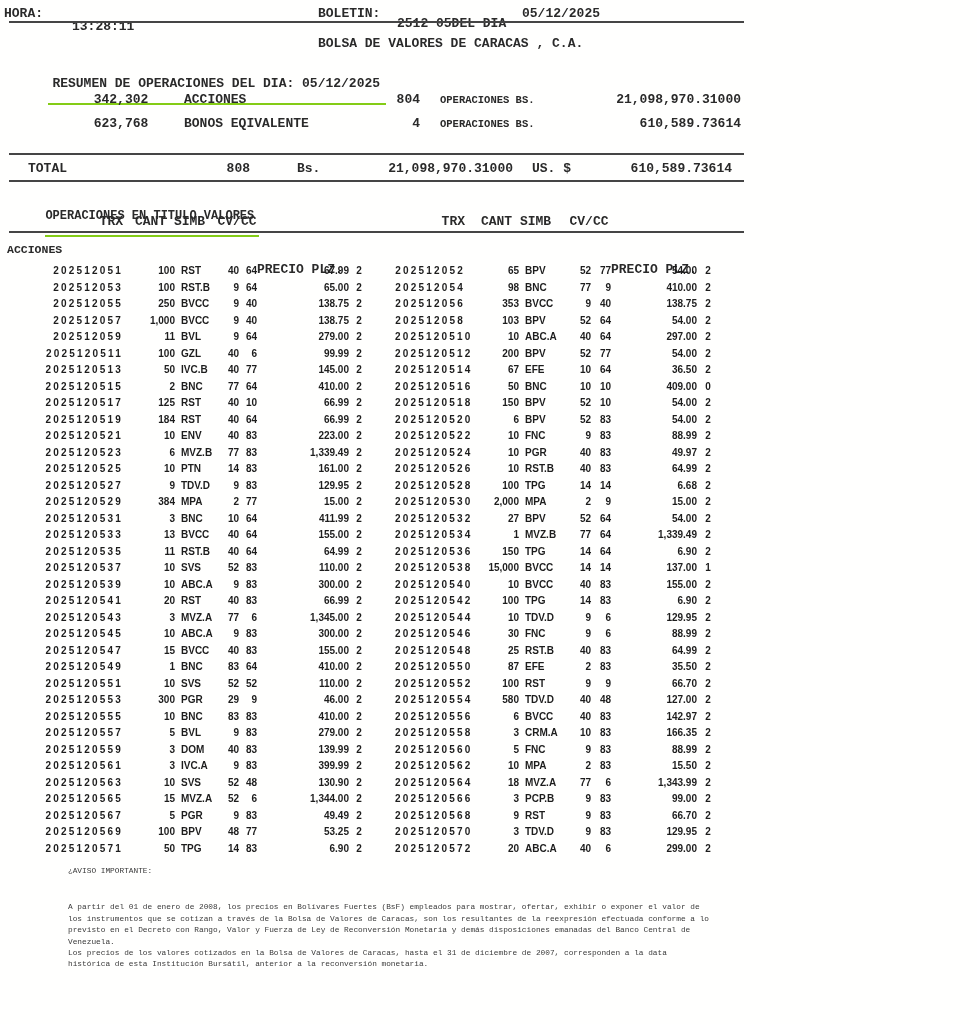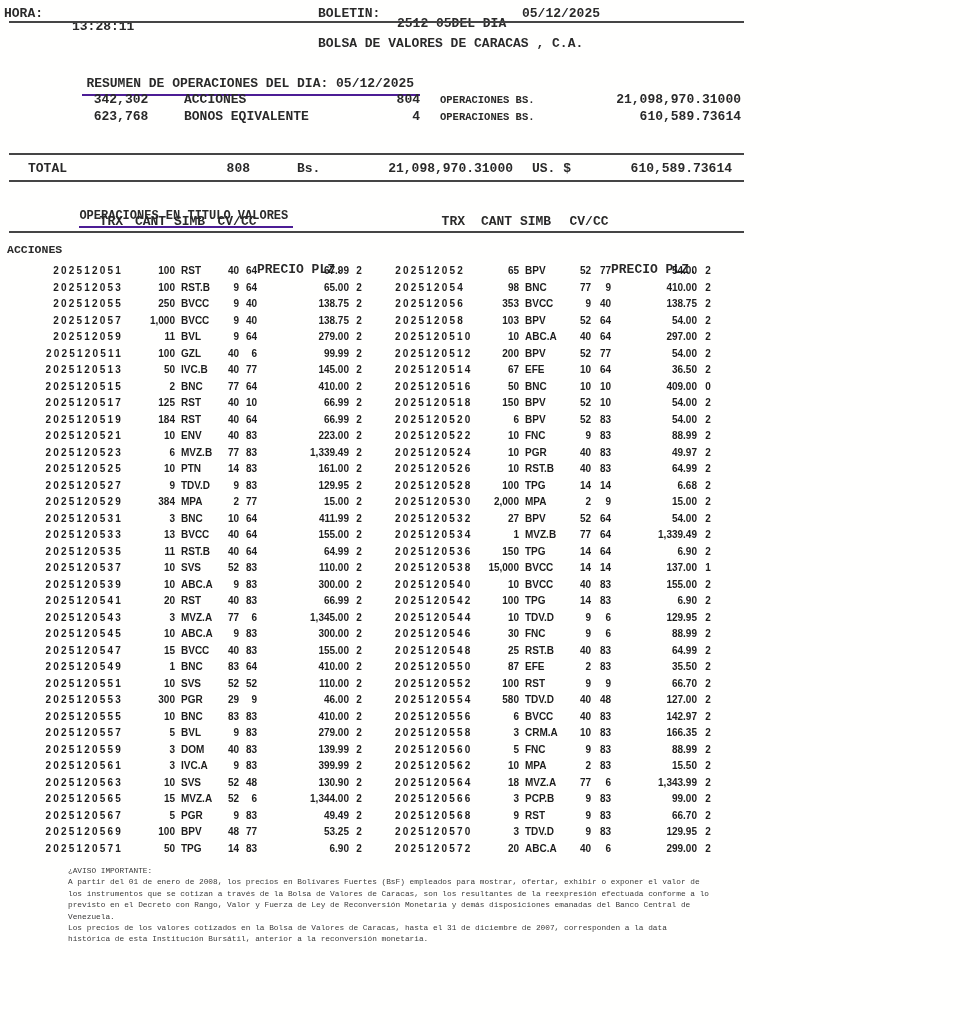--- a/index.html
+++ b/index.html
@@ -8,7 +8,7 @@
   .abs { position:absolute; white-space:pre;font-family:Liberation Mono, monospace; }
   .mb  { font-weight:bold; font-size:13px; }
   .rule { position:absolute; left:9px; width:735px; height:2px; background:#454545; }
-  .uline { border-bottom:2px solid #4c1d95; padding-bottom:3px; display:inline-block;margin-left:34px; }
+  .uline { border-bottom:2px solid #84cc16; padding-bottom:12px; display:inline-block; }
 
   
   .sumrow, .totalrow { position:absolute; left:0; width:760px; height:18px; }

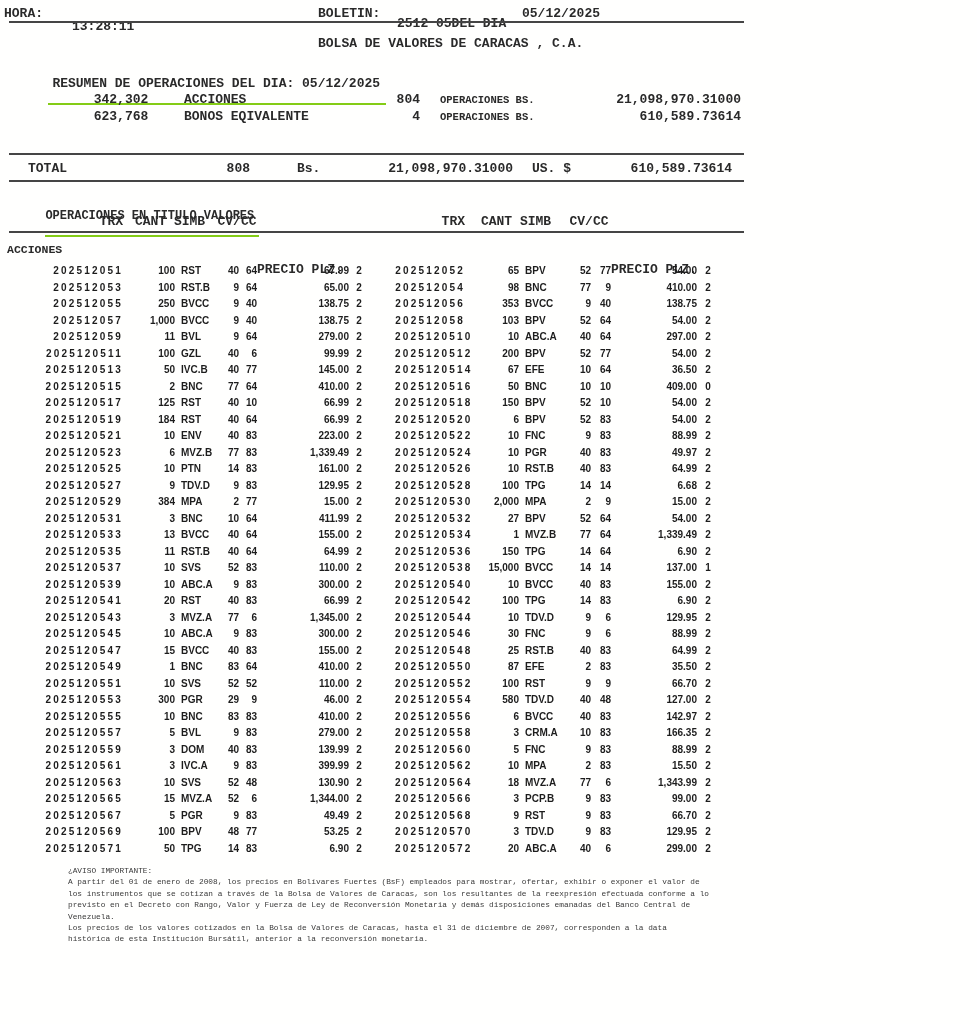--- a/index.html
+++ b/index.html
@@ -82,7 +82,7 @@
     <span class="sum-monto">21,098,970.31000</span>
   </div>
 
-  <div class="sumrow mb" style="top:109px;">
+  <div class="sumrow mb" style="top:116px;">
     <span class="sum-cant">623,768</span>
     <span class="sum-tipo">BONOS EQIVALENTE</span>
     <span class="sum-ops">4</span>

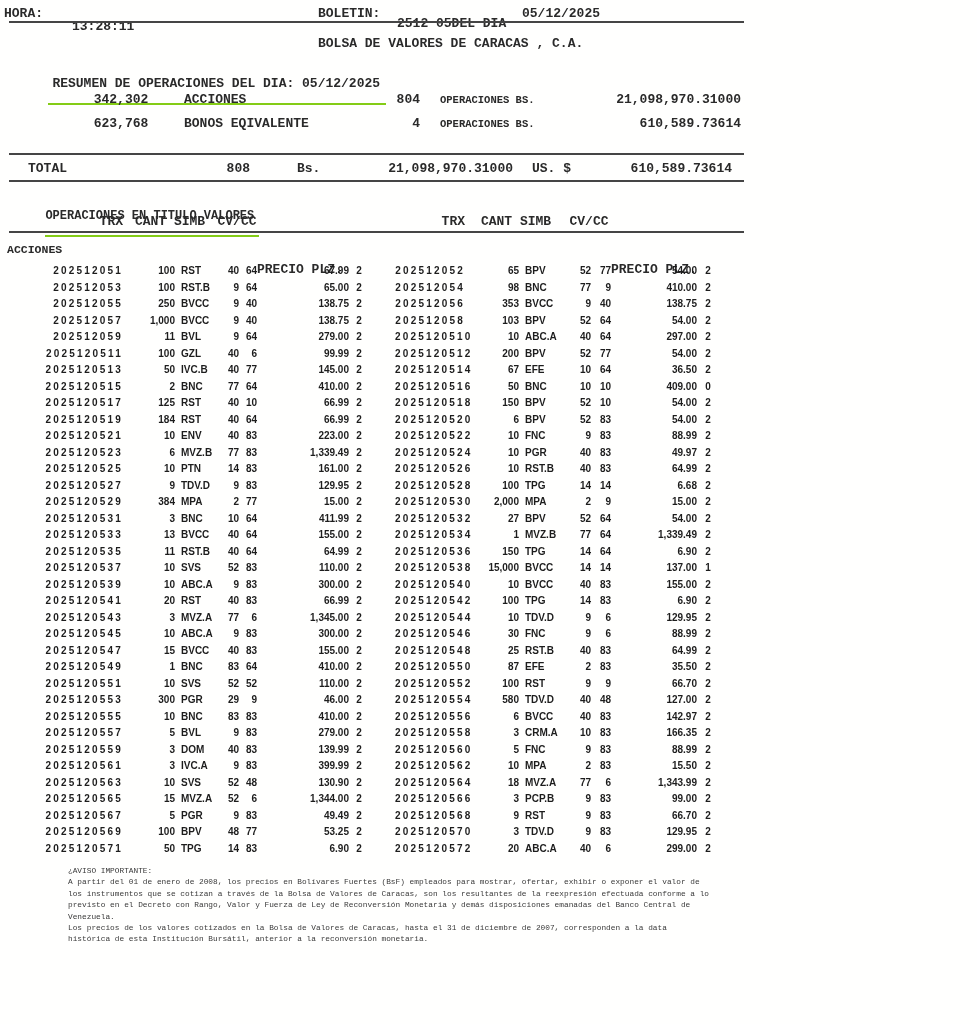--- a/index.html
+++ b/index.html
@@ -52,7 +52,7 @@
 
   
   .aviso { position:absolute; left:68px; top:866px; font-size:7.8px; color:#3a3a3a; line-height:11.4px; }
-  .aviso-title { margin-bottom:0; white-space:pre;font-family:Liberation Mono, monospace; }
+  .aviso-title { margin-bottom:25px; white-space:pre;font-family:Liberation Mono, monospace; }
   .aviso-line { white-space:pre; }
 </style>
 </head>

